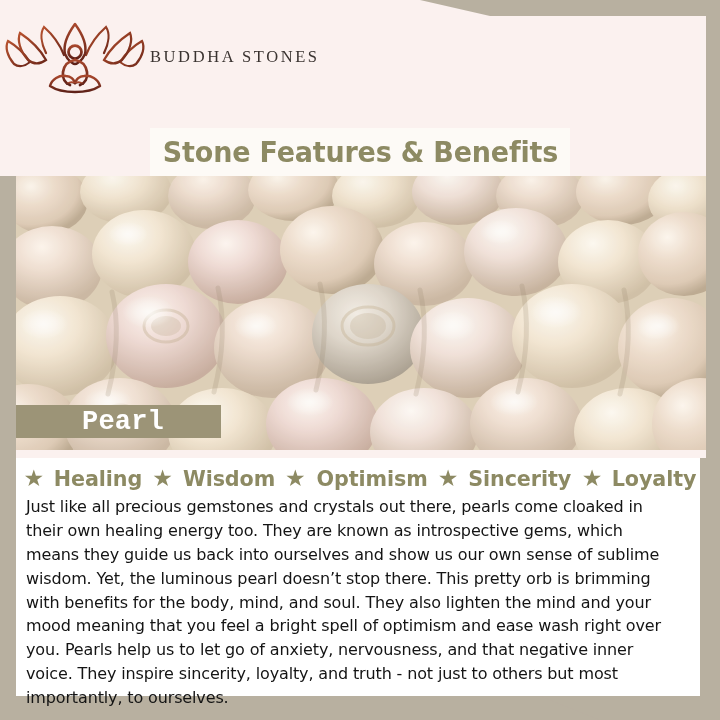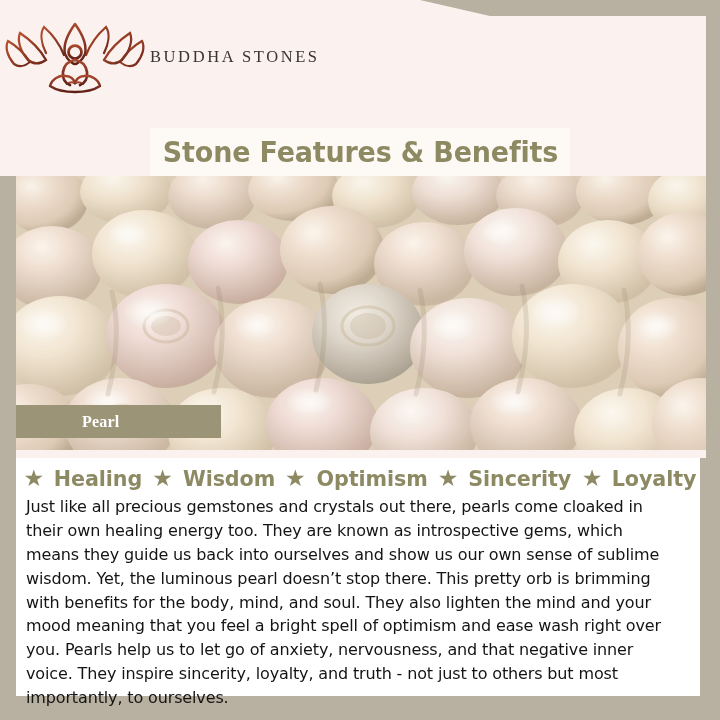--- a/index.html
+++ b/index.html
@@ -95,9 +95,9 @@
     z-index:5;
   }
   .stone-label-text{
-    color:#ffffff;font-weight:700;font-size:16px;
+    color:#ffffff;font-weight:700;font-size:27px;
     margin-left:66px;
-    font-family:Liberation Serif, serif;
+    font-family:Liberation Mono, monospace;
     letter-spacing:0.2px;
   }
 

